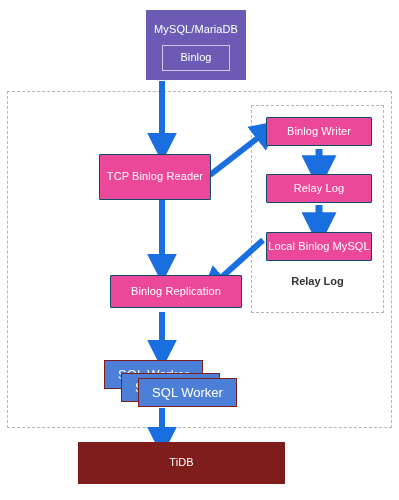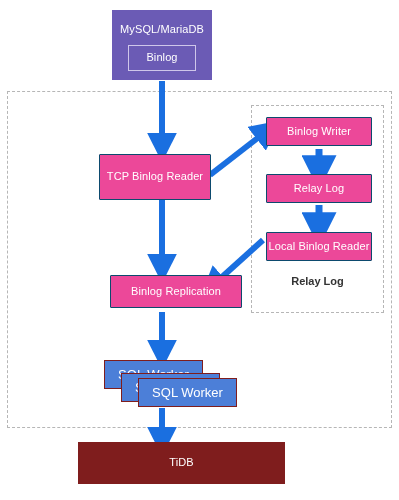--- a/index.html
+++ b/index.html
@@ -34,6 +34,7 @@
     flex-direction: column;
     gap: 8px;
     padding-top: 4px;
+    margin-left: 34px;
   }
   .inner-binlog {
     box-sizing: border-box;

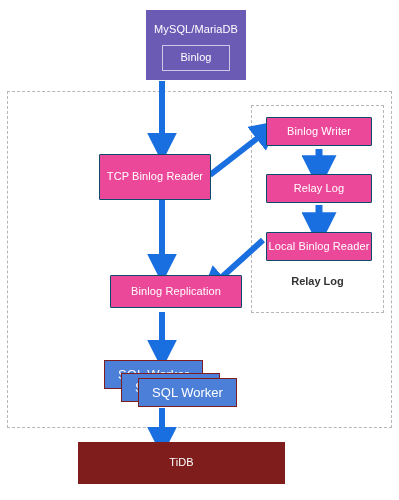--- a/index.html
+++ b/index.html
@@ -159,7 +159,7 @@
   </div>
 
   <div class="node node-blue" style="left:266px; top:232px; width:106px; height:29px;">
-    <span>Local Binlog Reader</span>
+    <span>Local Binlog MySQL</span>
   </div>
 
   <div class="frame-label" style="left:251px; top:275px; width:133px;">

